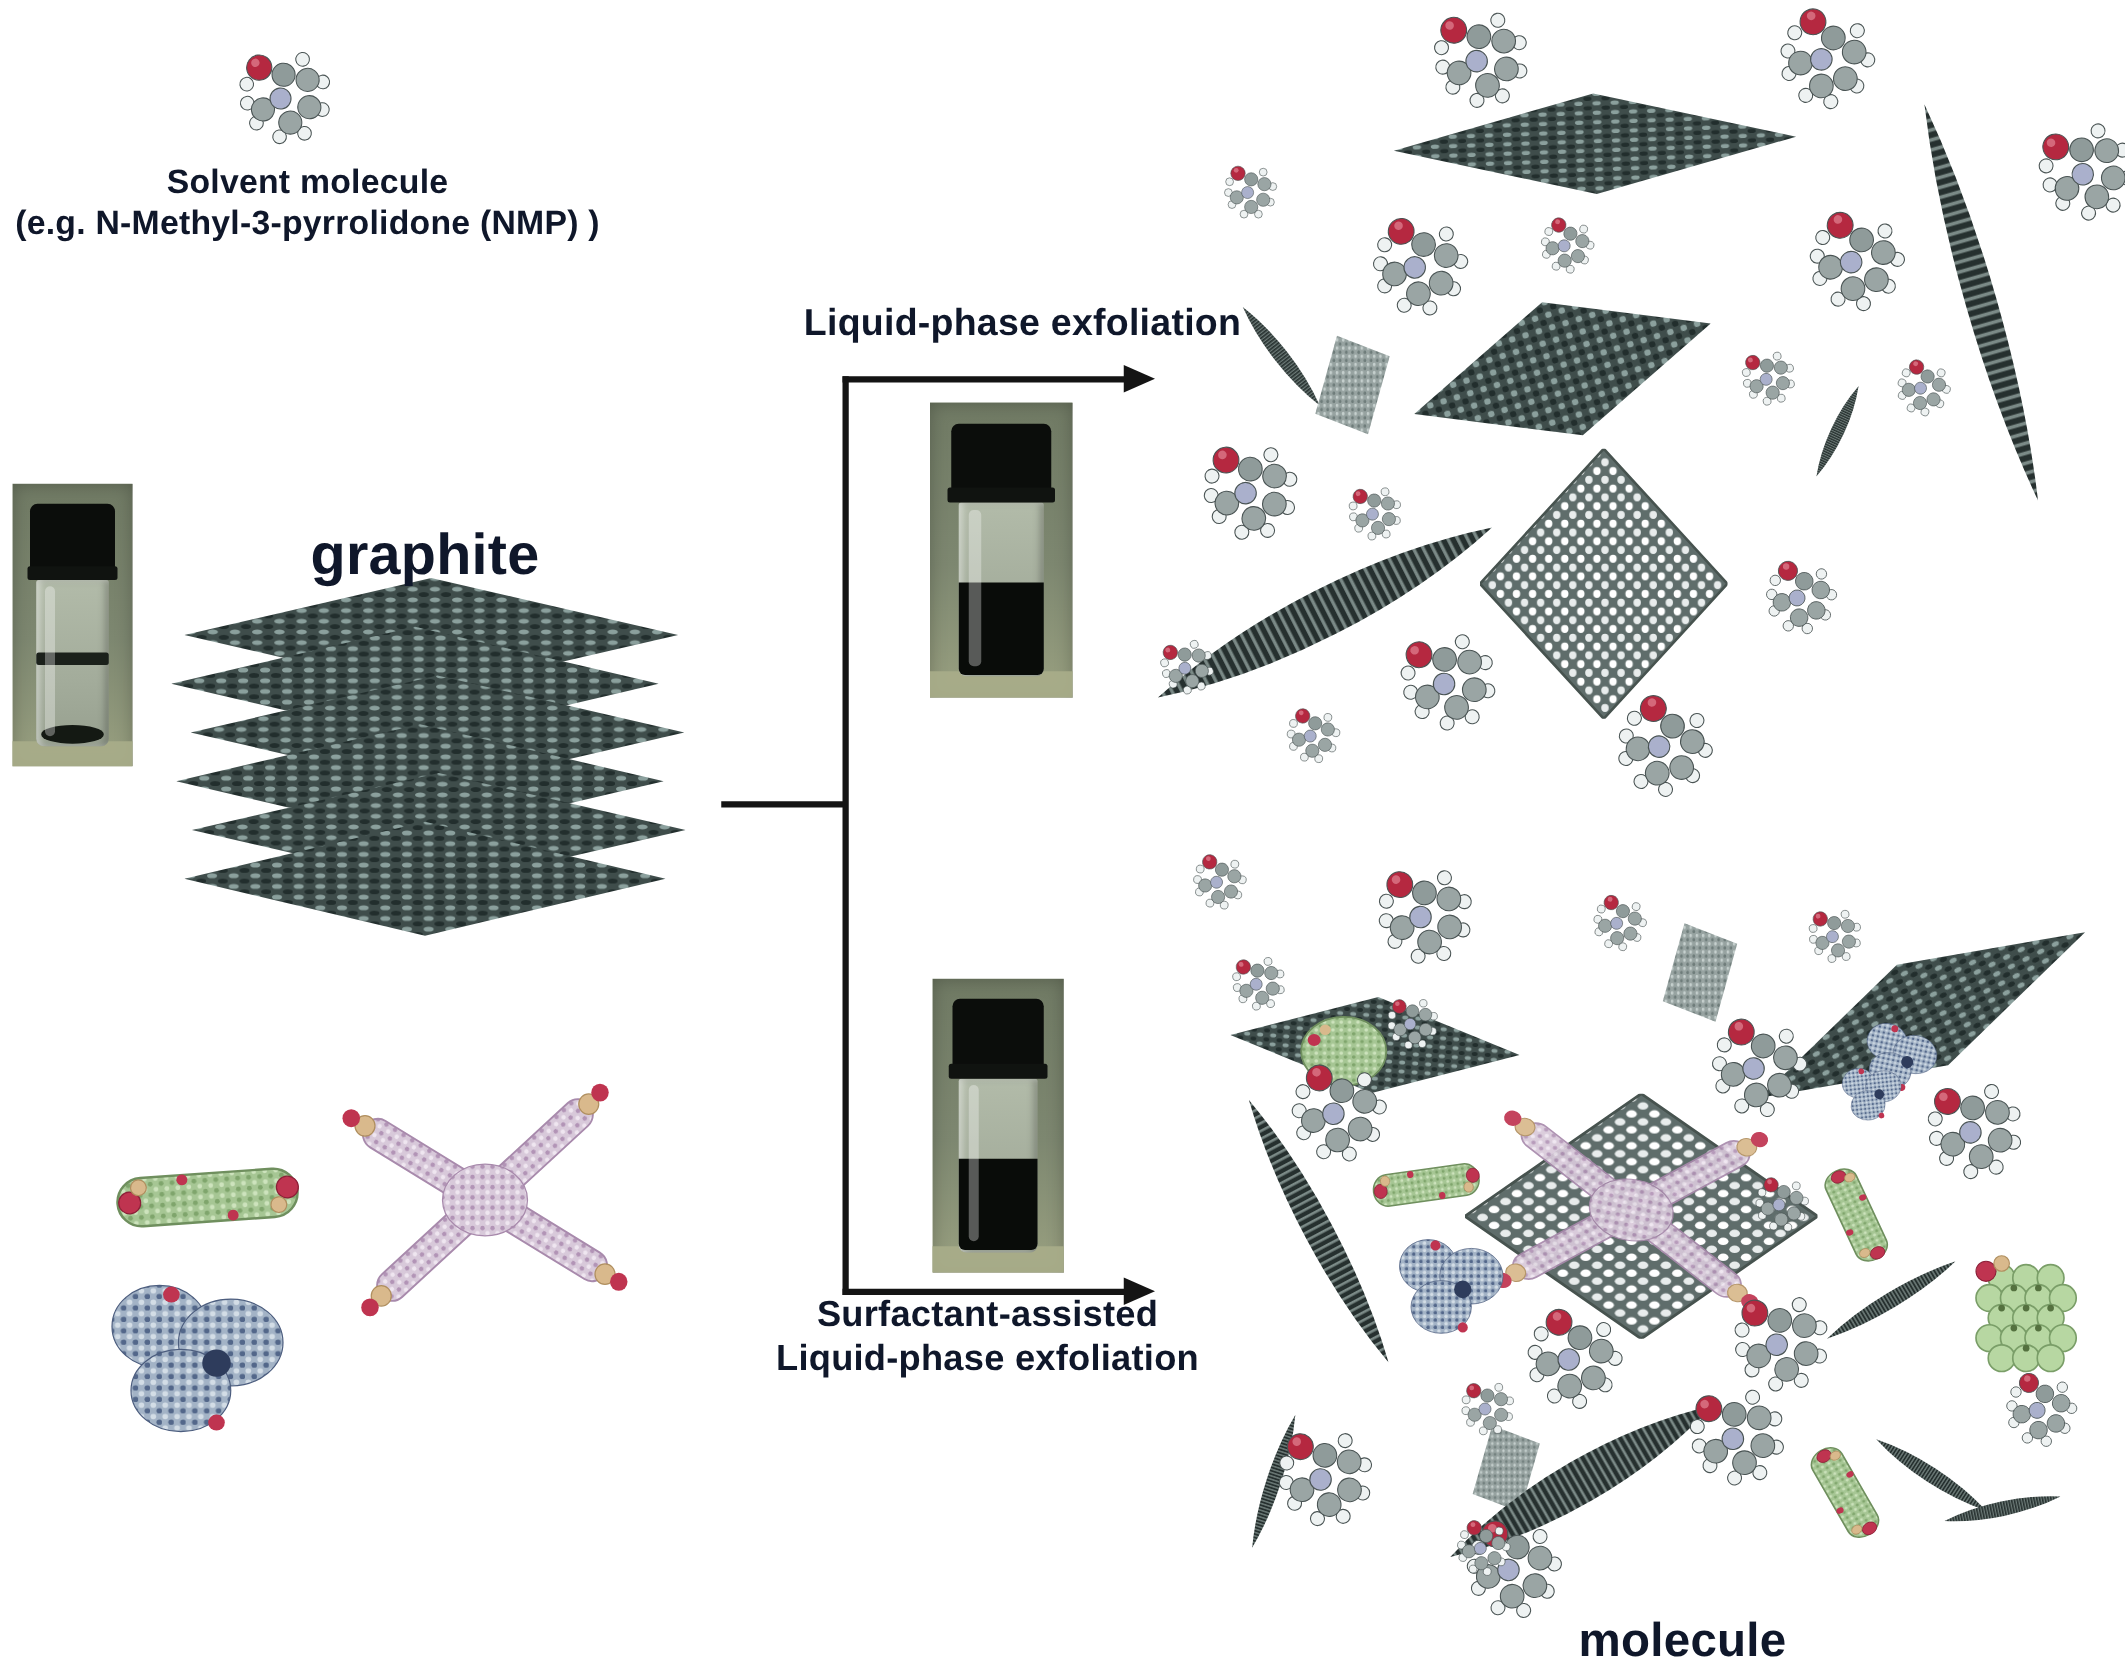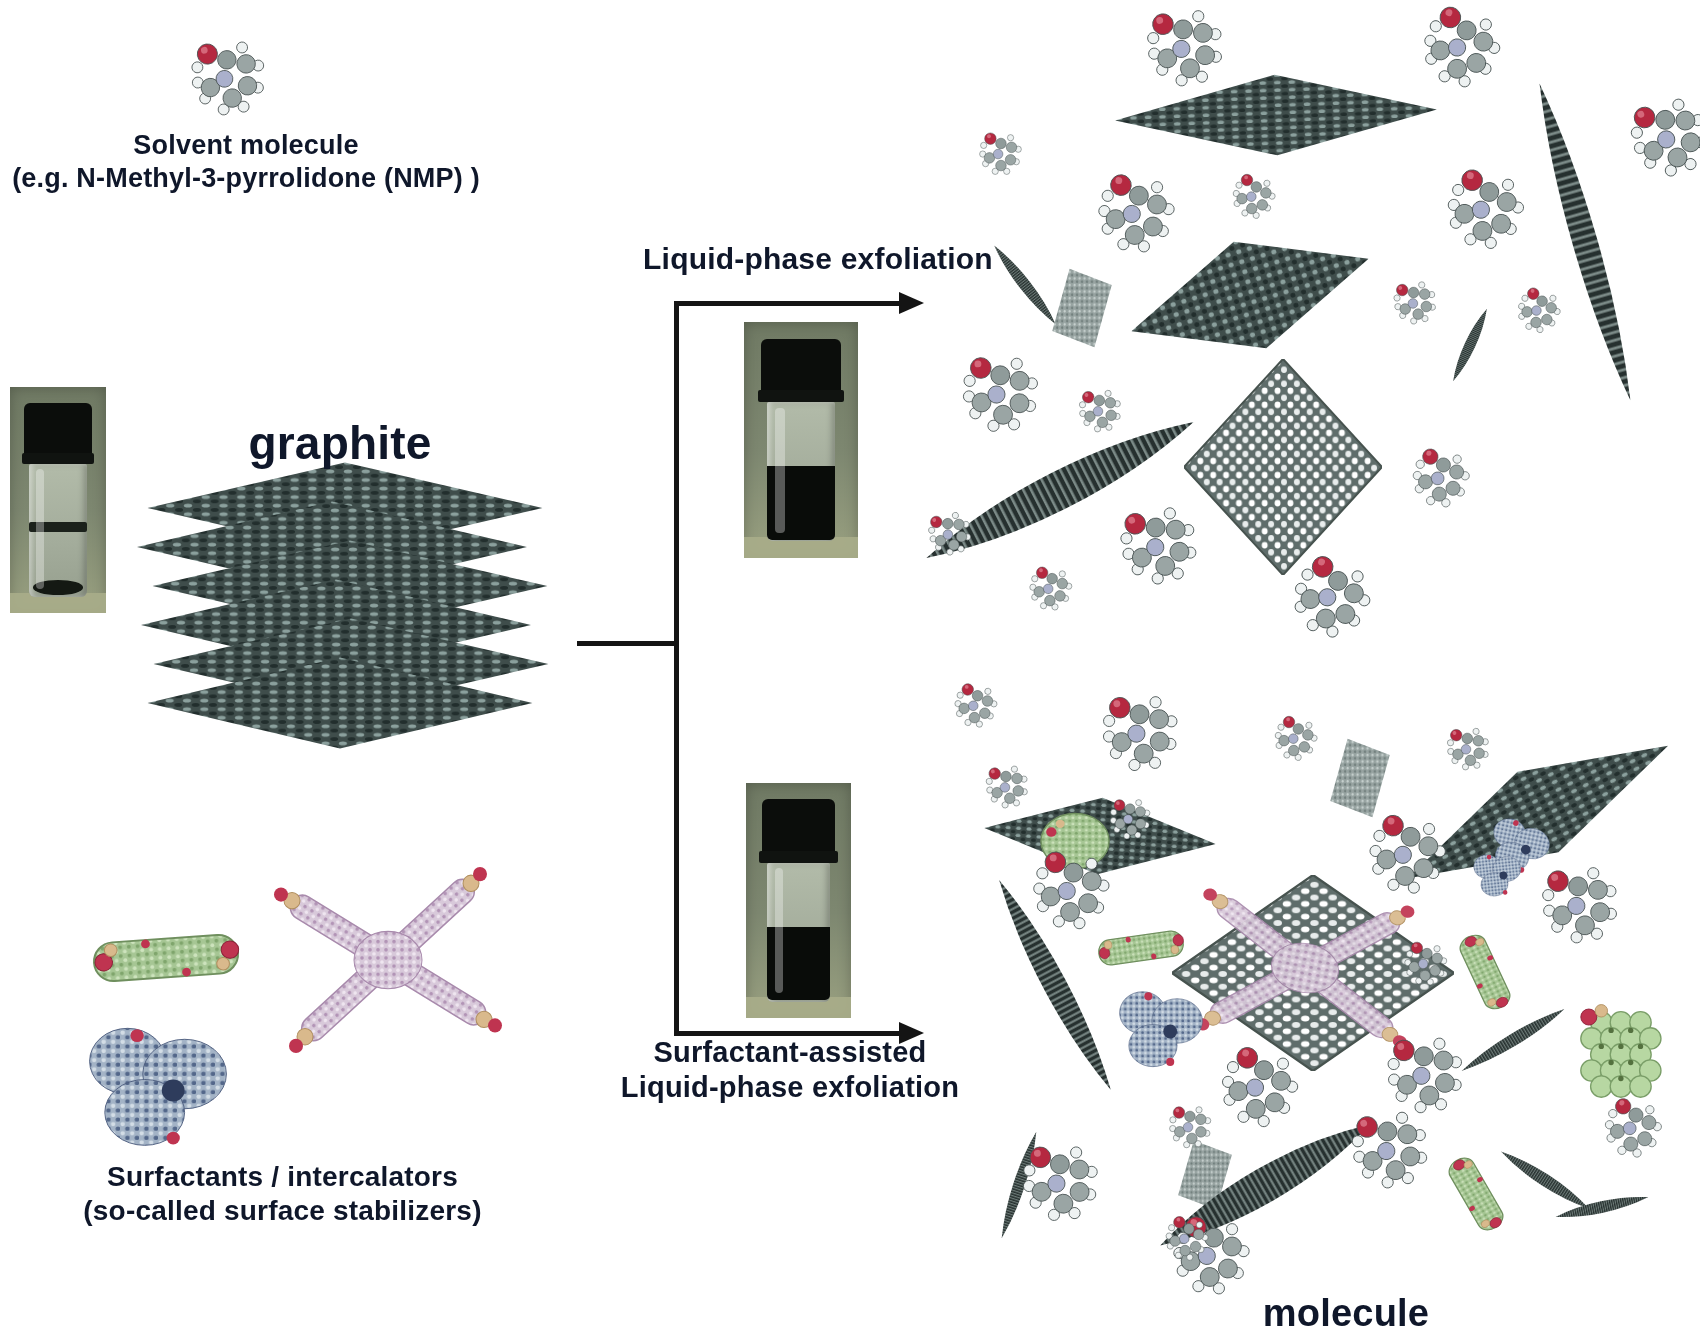--- a/index.html
+++ b/index.html
@@ -461,10 +461,6 @@
     <div>Liquid-phase exfoliation</div>
   </div>
 
-  <div class="label label-surfactants">
-    <div>Surfactants / intercalators</div>
-    <div>(so-called surface stabilizers)</div>
-  </div>
 
   <div class="label label-graphene">molecule</div>
 

